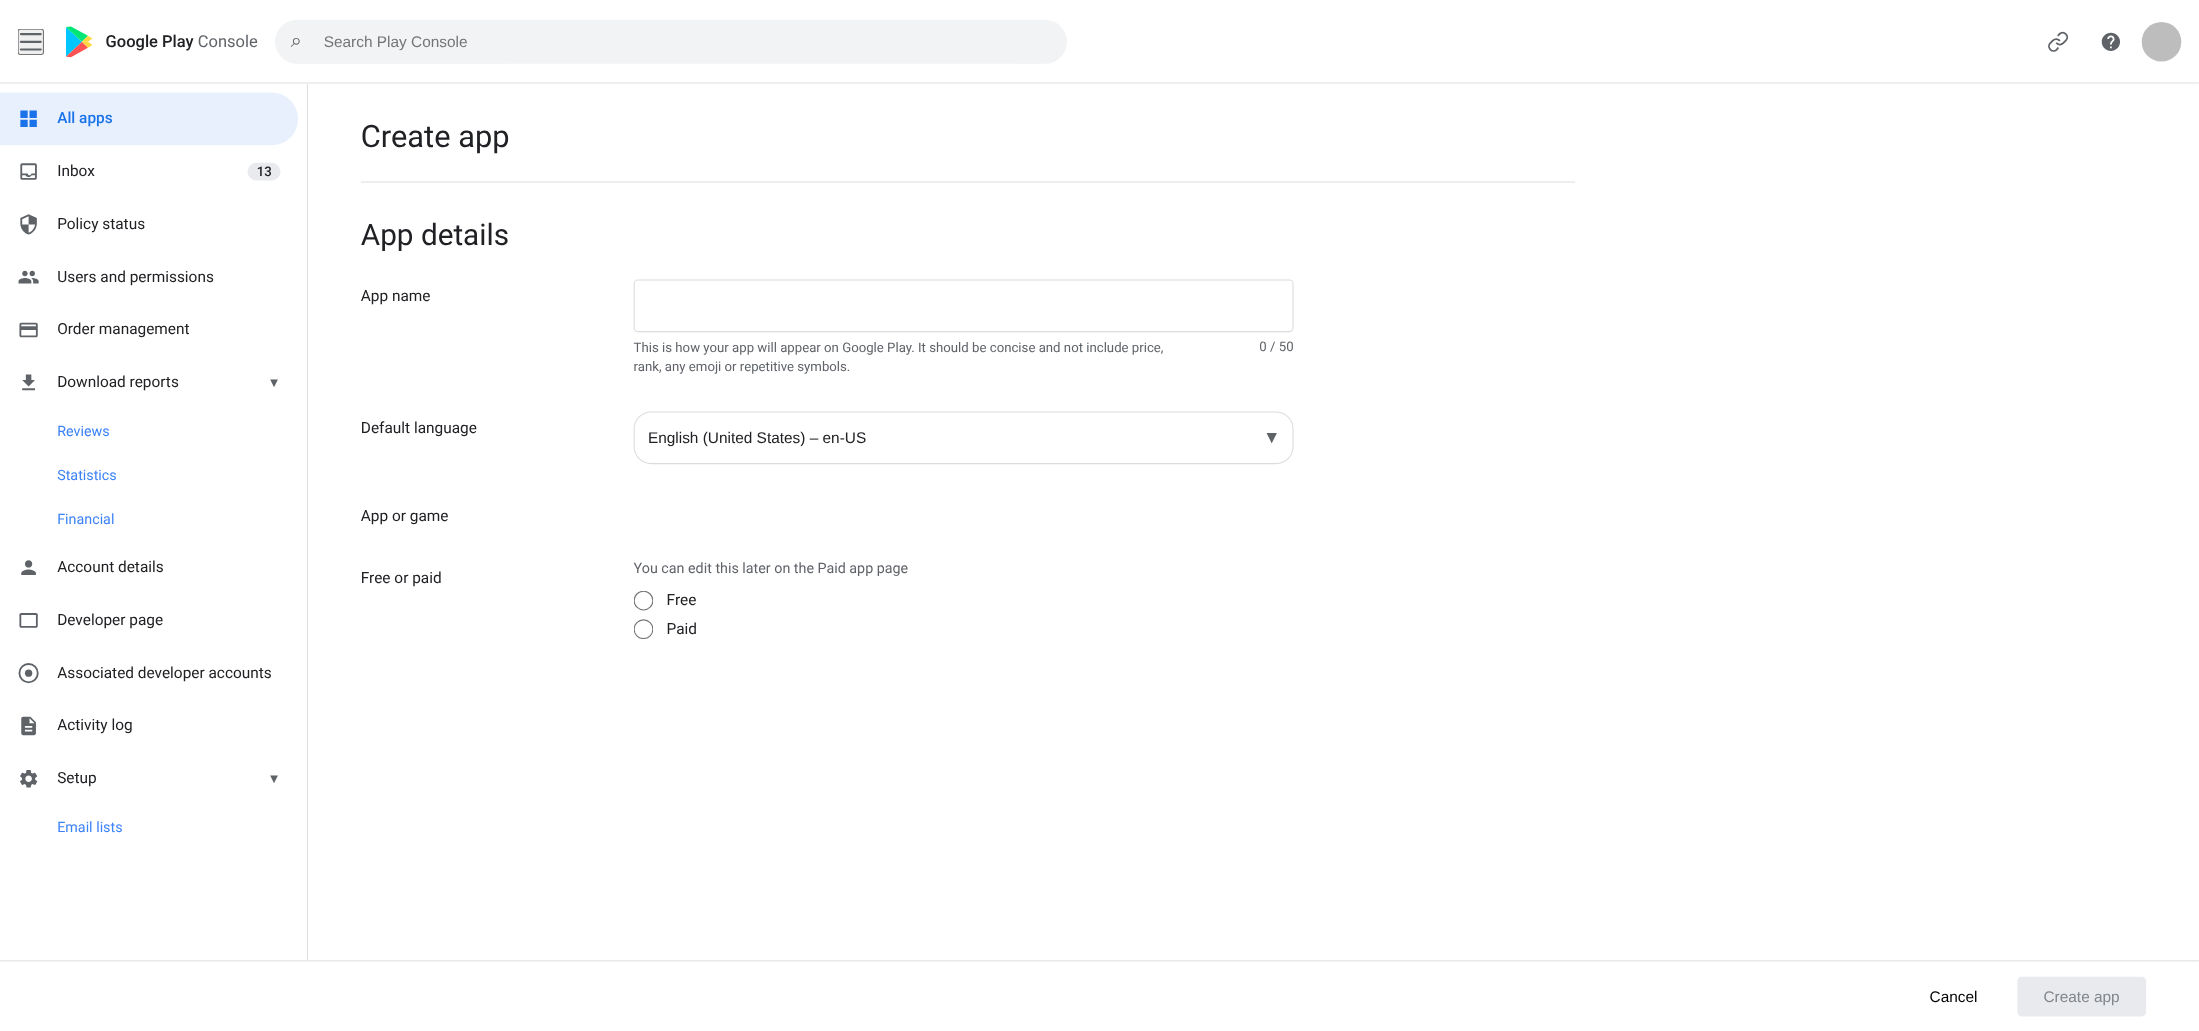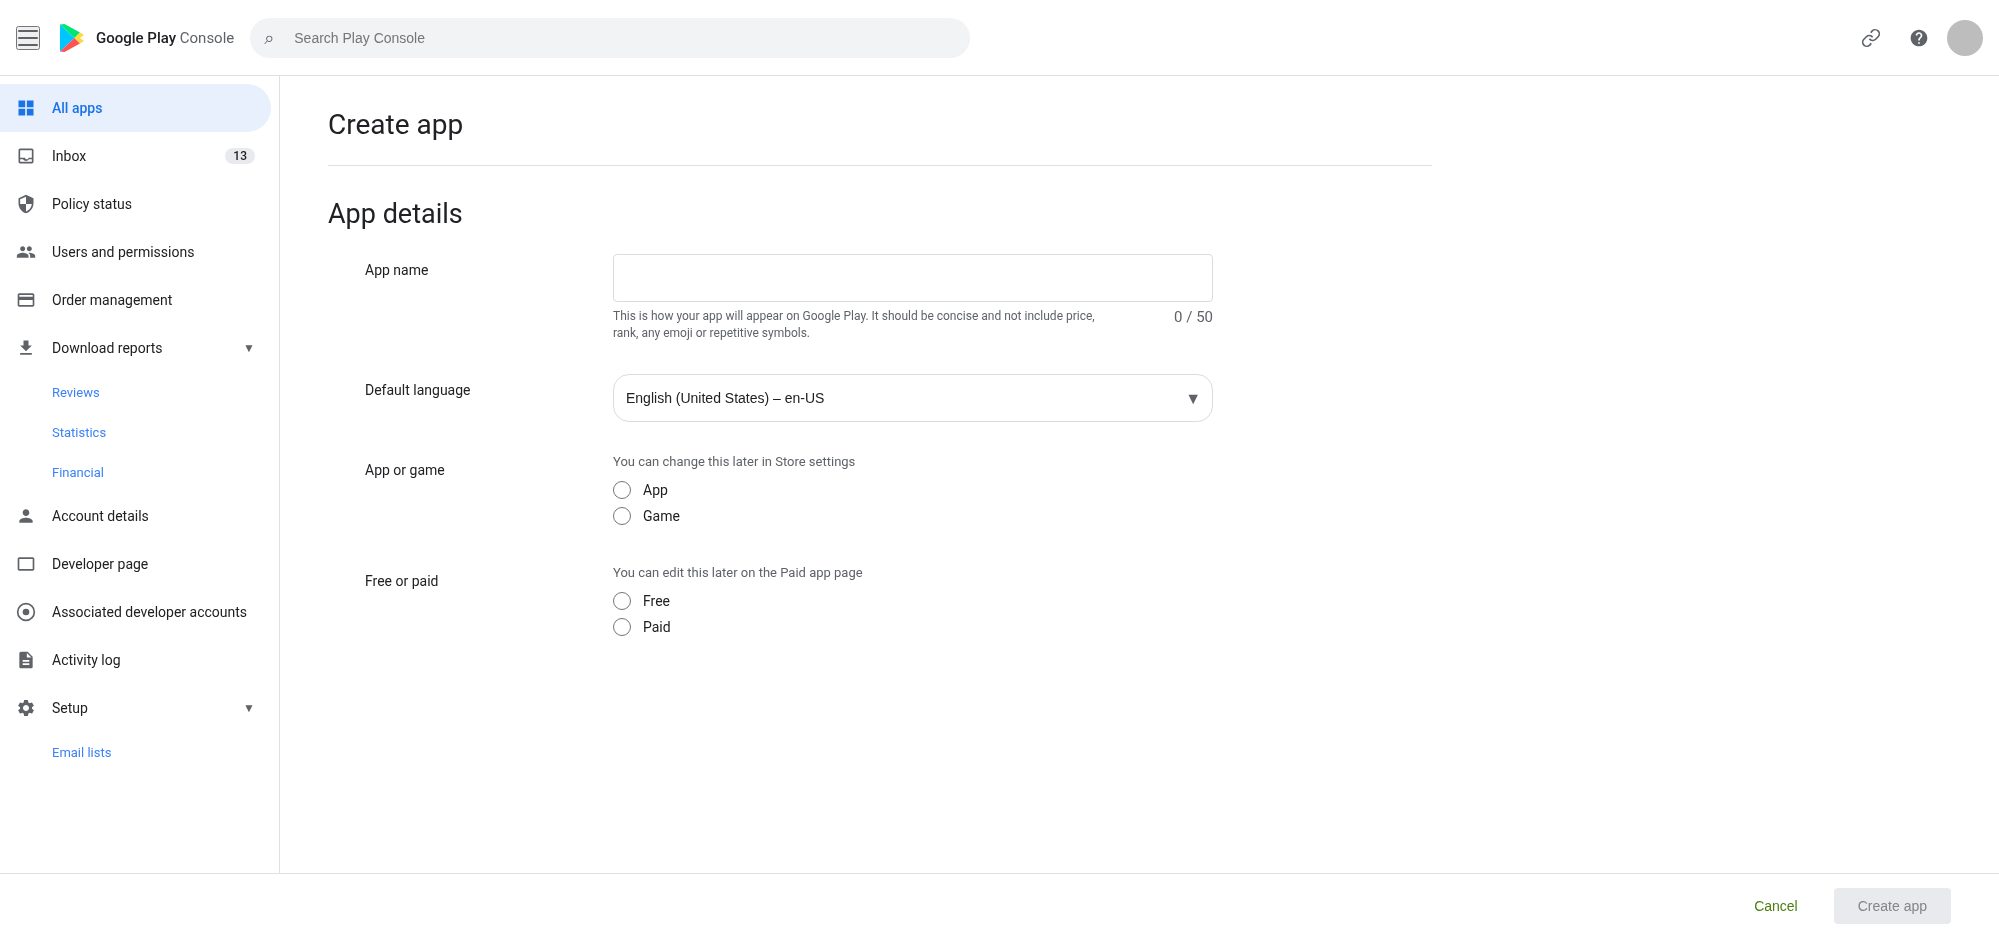--- a/index.html
+++ b/index.html
@@ -142,7 +142,6 @@
       gap: 48px;
       margin-bottom: 32px;
       align-items: flex-start;
-      margin-left: 37px;
     }
     .form-label {
       width: 200px;

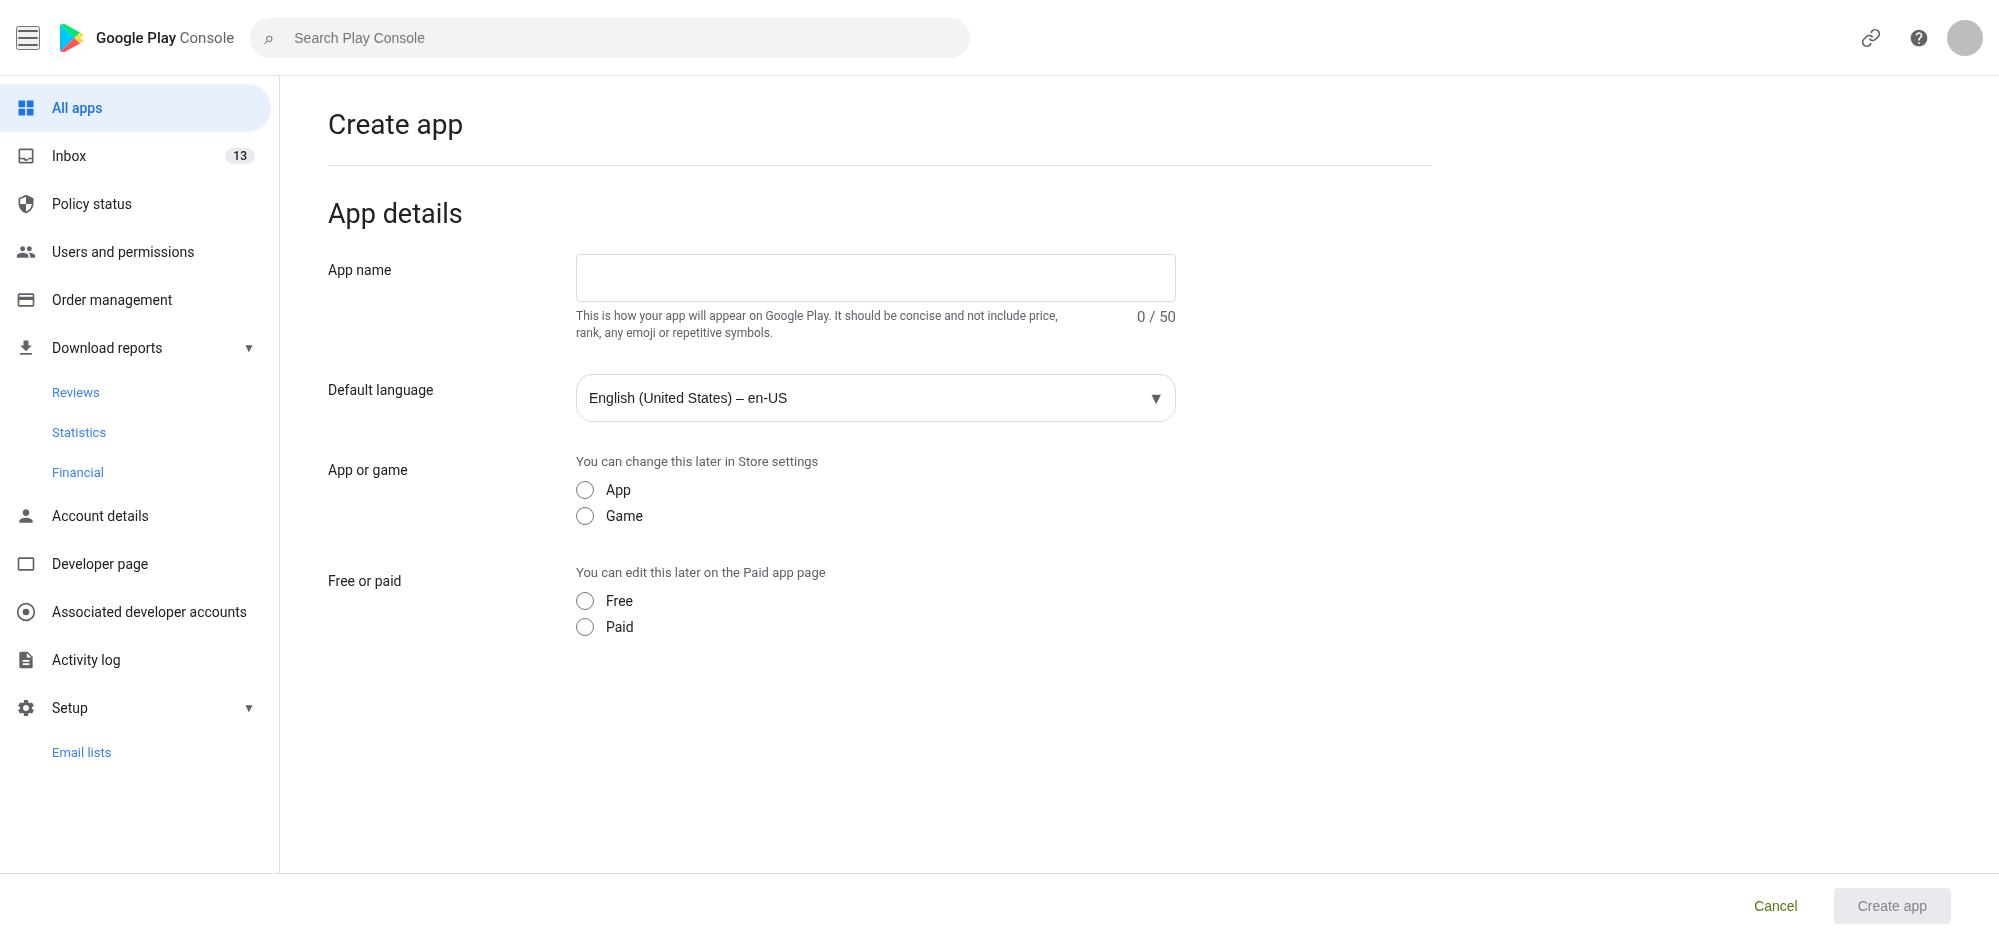--- a/index.html
+++ b/index.html
@@ -167,7 +167,7 @@
       margin-top: 6px;
     }
     .input-hint-text { font-size: 12px; color: #5f6368; max-width: 500px; line-height: 1.4; }
-    .input-count { font-size: 15px; color: #5f6368; white-space: nowrap; }
+    .input-count { font-size: 12px; color: #5f6368; white-space: nowrap; }
 
     
     .select-wrapper { position: relative; }

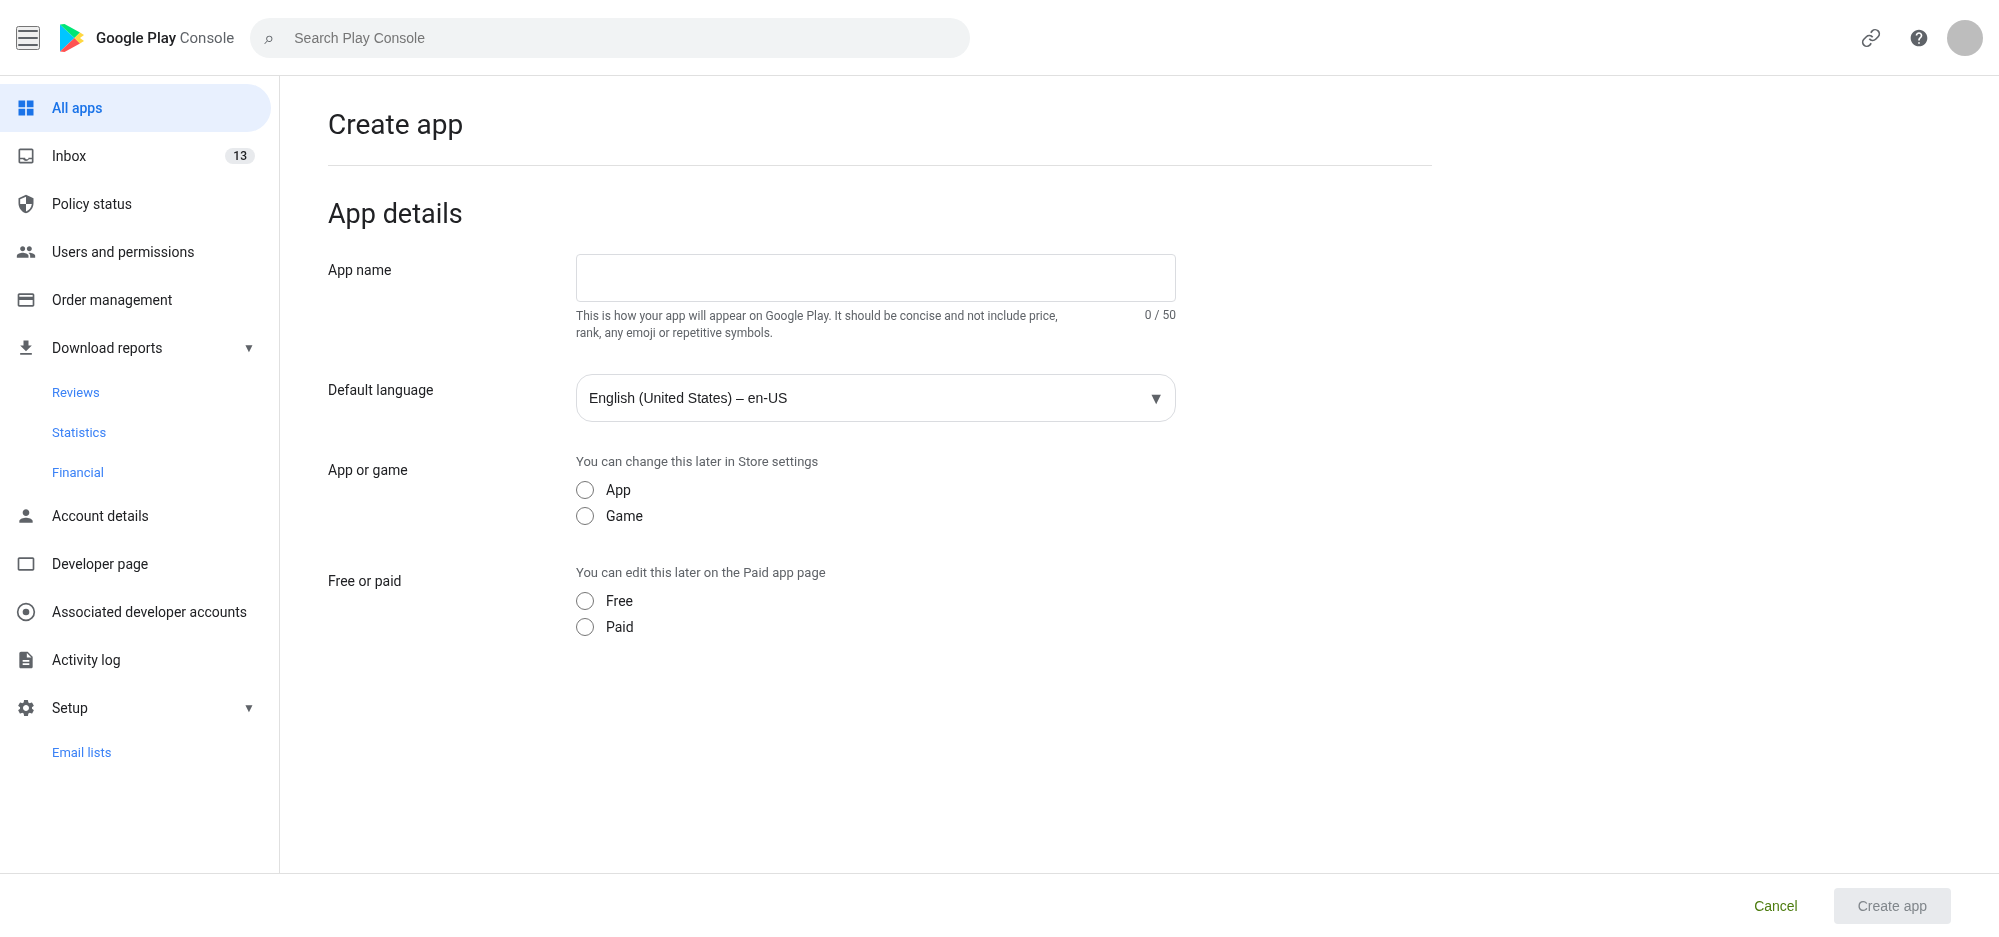--- a/index.html
+++ b/index.html
@@ -445,17 +445,6 @@
 
       <div class="form-row">
         <div class="form-label">App or game</div>
-        <div class="form-field">
-          <p class="radio-hint">You can change this later in Store settings</p>
-          <label class="radio-option">
-            <input type="radio" name="app_or_game" value="app" style="">
-            <span class="radio-label">App</span>
-          </label>
-          <label class="radio-option">
-            <input type="radio" name="app_or_game" value="game" style="">
-            <span class="radio-label">Game</span>
-          </label>
-        </div>
       </div>
 
       <div class="form-row">

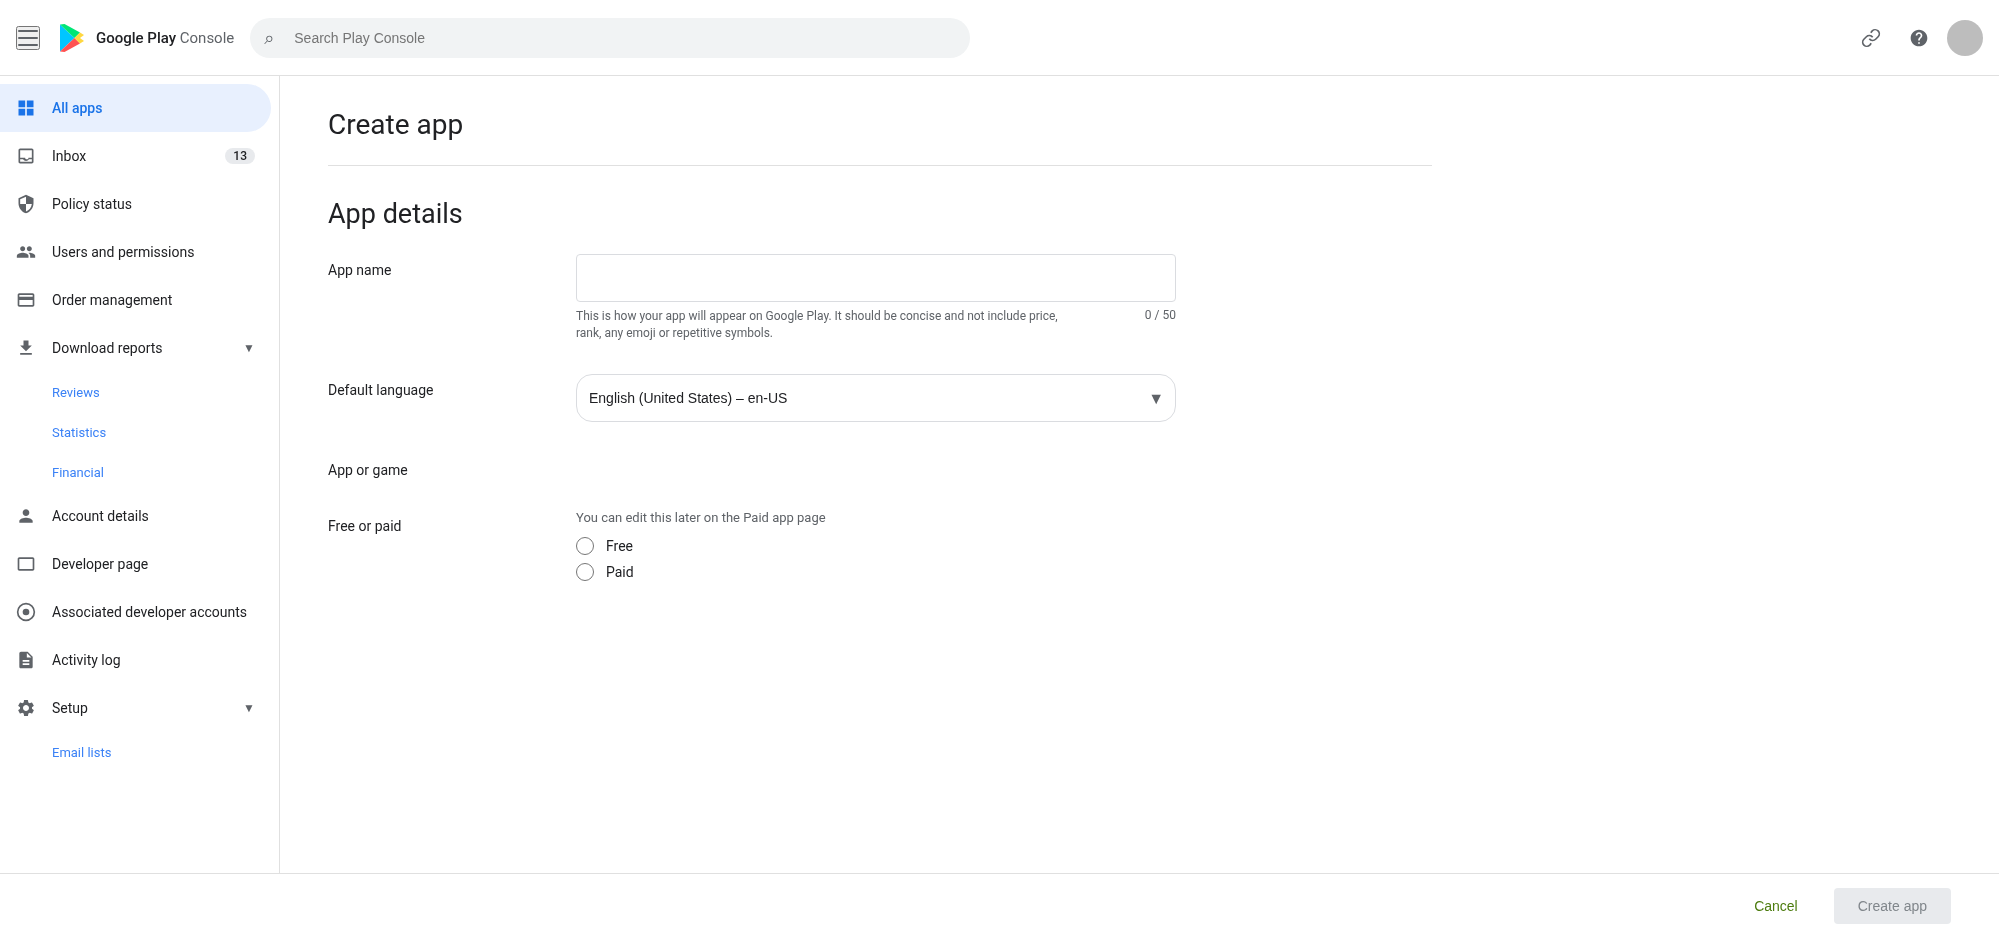--- a/index.html
+++ b/index.html
@@ -234,7 +234,7 @@
     }
     .btn-text {
       background: transparent;
-      color: #4d7c0f;
+      color: #000000;
     }
     .btn-contained {
       background: #e8eaed;

